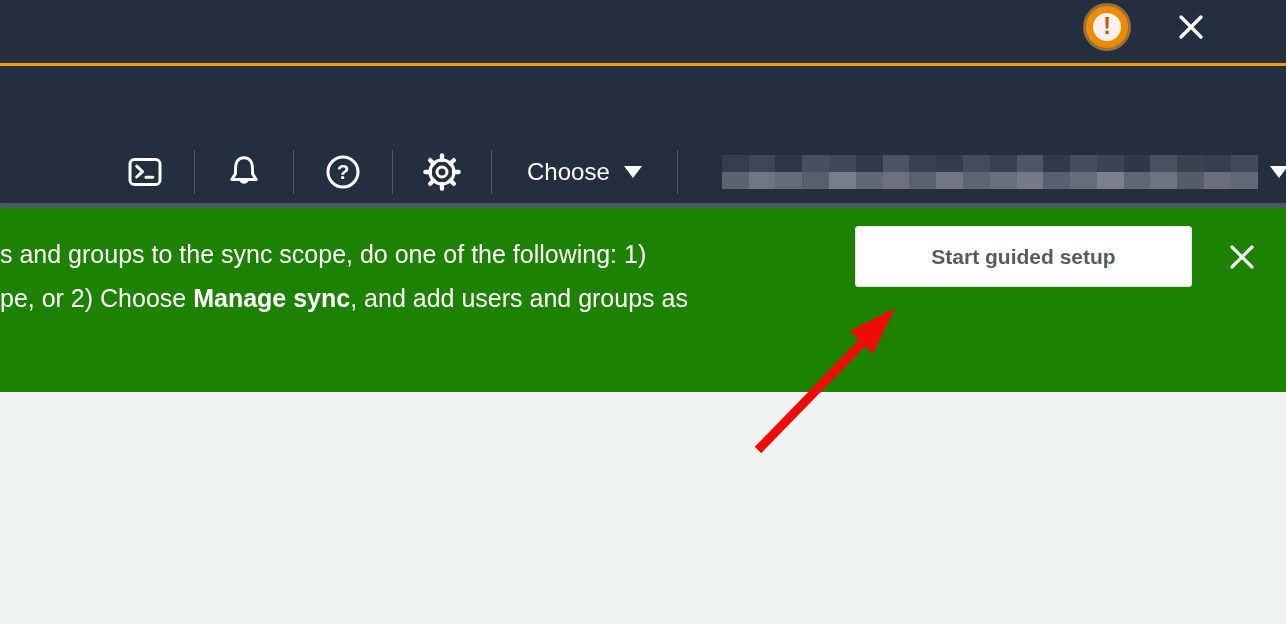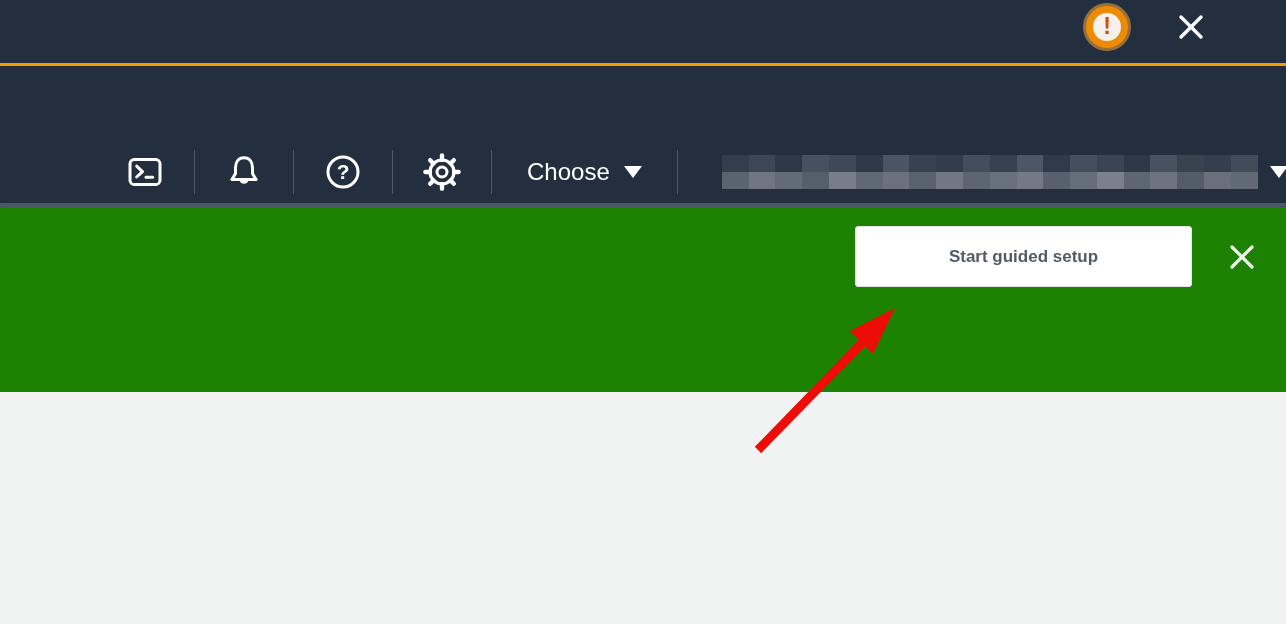--- a/index.html
+++ b/index.html
@@ -246,6 +246,10 @@
 <div class="sub-rule"></div>
 
 <div class="flashbar">
+  <div class="banner-msg">
+    <div>s and groups to the sync scope, do one of the following: 1)</div>
+    <div><span>pe, or 2) Choose </span><strong>Manage sync</strong><span>, and add users and groups as</span></div>
+  </div>
   <button class="setup-btn">Start guided setup</button>
   <svg class="icon-x" width="32" height="32" viewBox="0 0 32 32">
     <line x1="6" y1="6" x2="26" y2="26" stroke="#f0f3f0" stroke-width="3.2" stroke-linecap="round"></line>

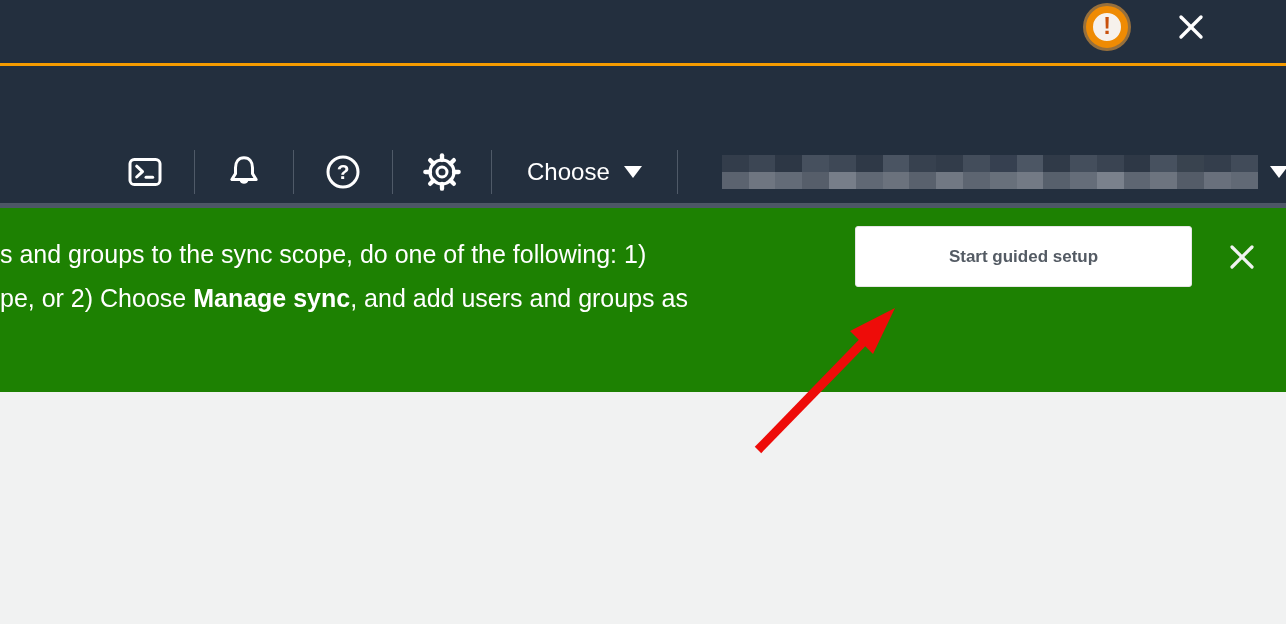--- a/index.html
+++ b/index.html
@@ -101,7 +101,7 @@
     background:var(--button-bg,#ffffff);
     color:var(--button-text,#545b64);
     border:1px solid #e6e6e6; border-radius:3px;
-    font-family:inherit; font-size:17px; font-weight:bold;
+    font-family:inherit; font-size:21px; font-weight:bold;
     cursor:pointer;
   }
   .flashbar .icon-x { position:absolute; left:1226px; top:33px; }

